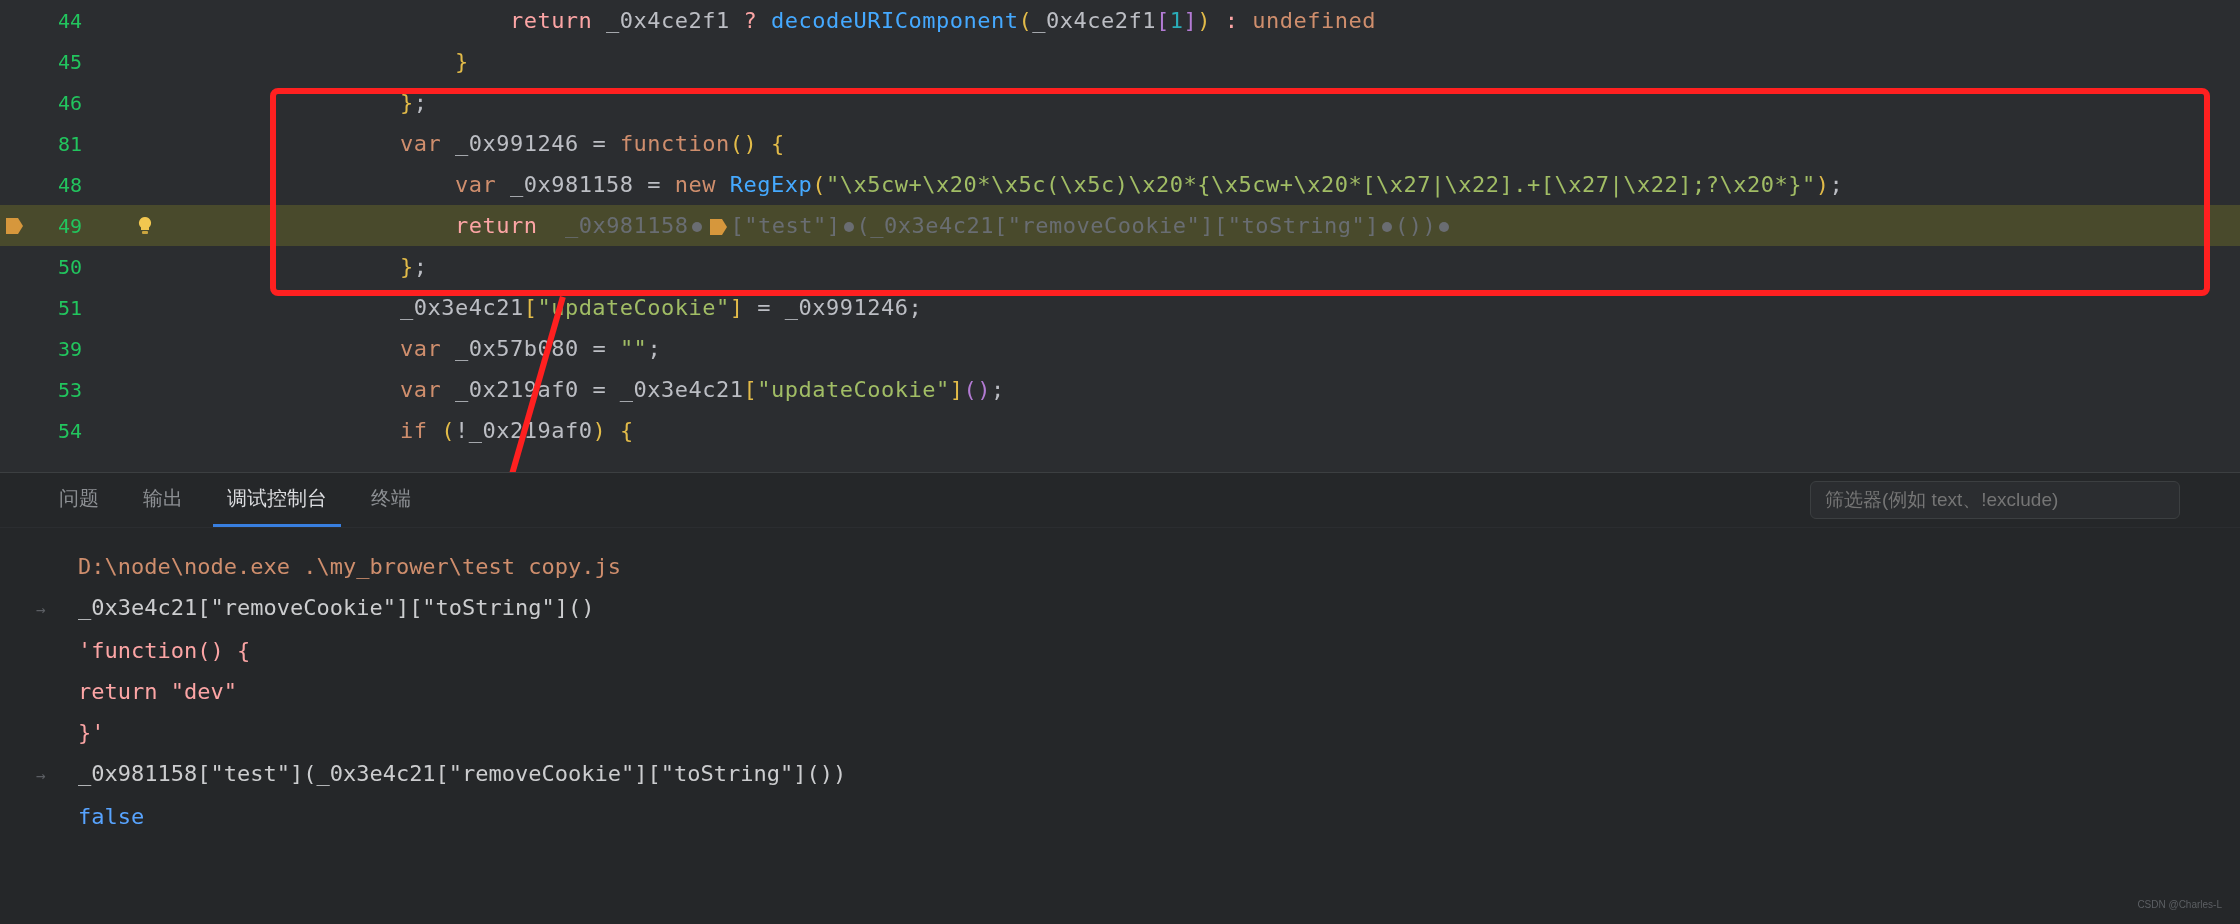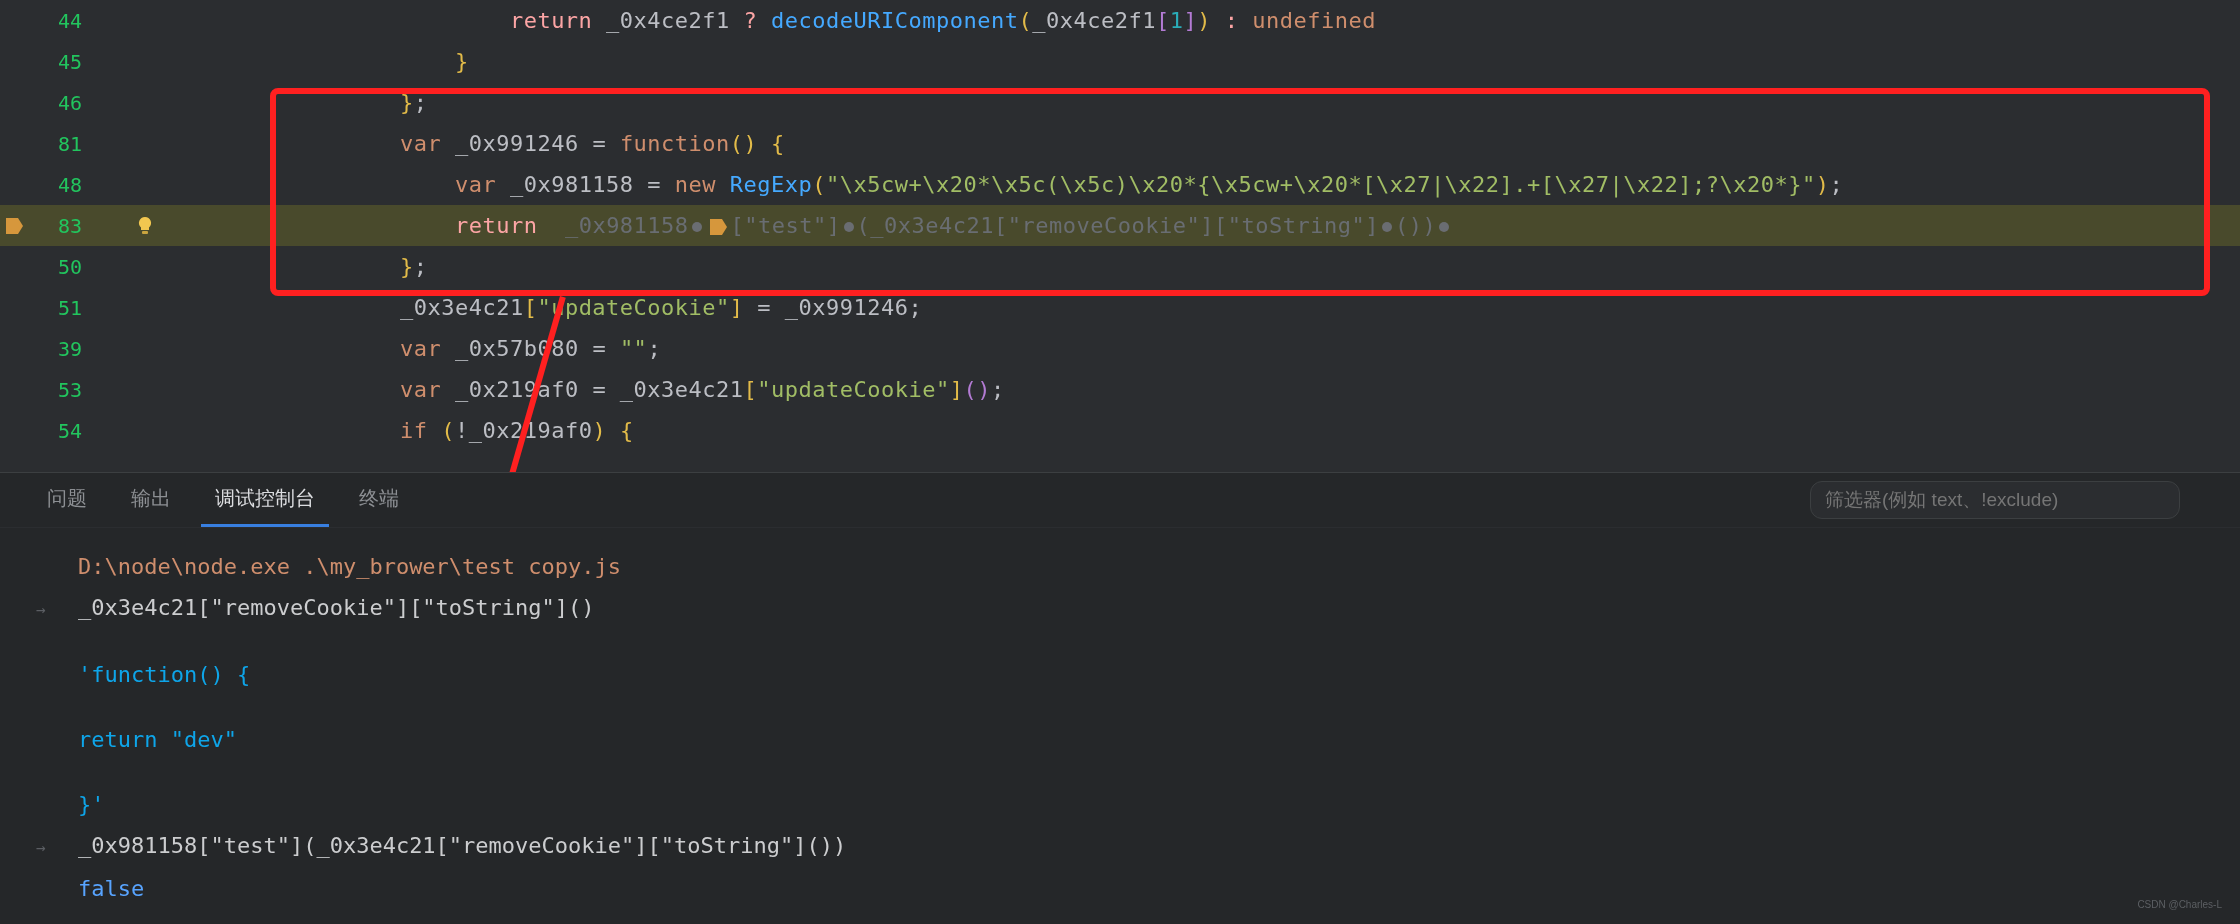--- a/index.html
+++ b/index.html
@@ -203,7 +203,7 @@
             </svg>
           </span>
         </div>
-        <div class="gutter-ln">83</div>
+        <div class="gutter-ln">49</div>
         <div class="gutter-bulb">
           <span class="bulb-icon">
             <svg width="22" height="22" viewBox="0 0 22 22">

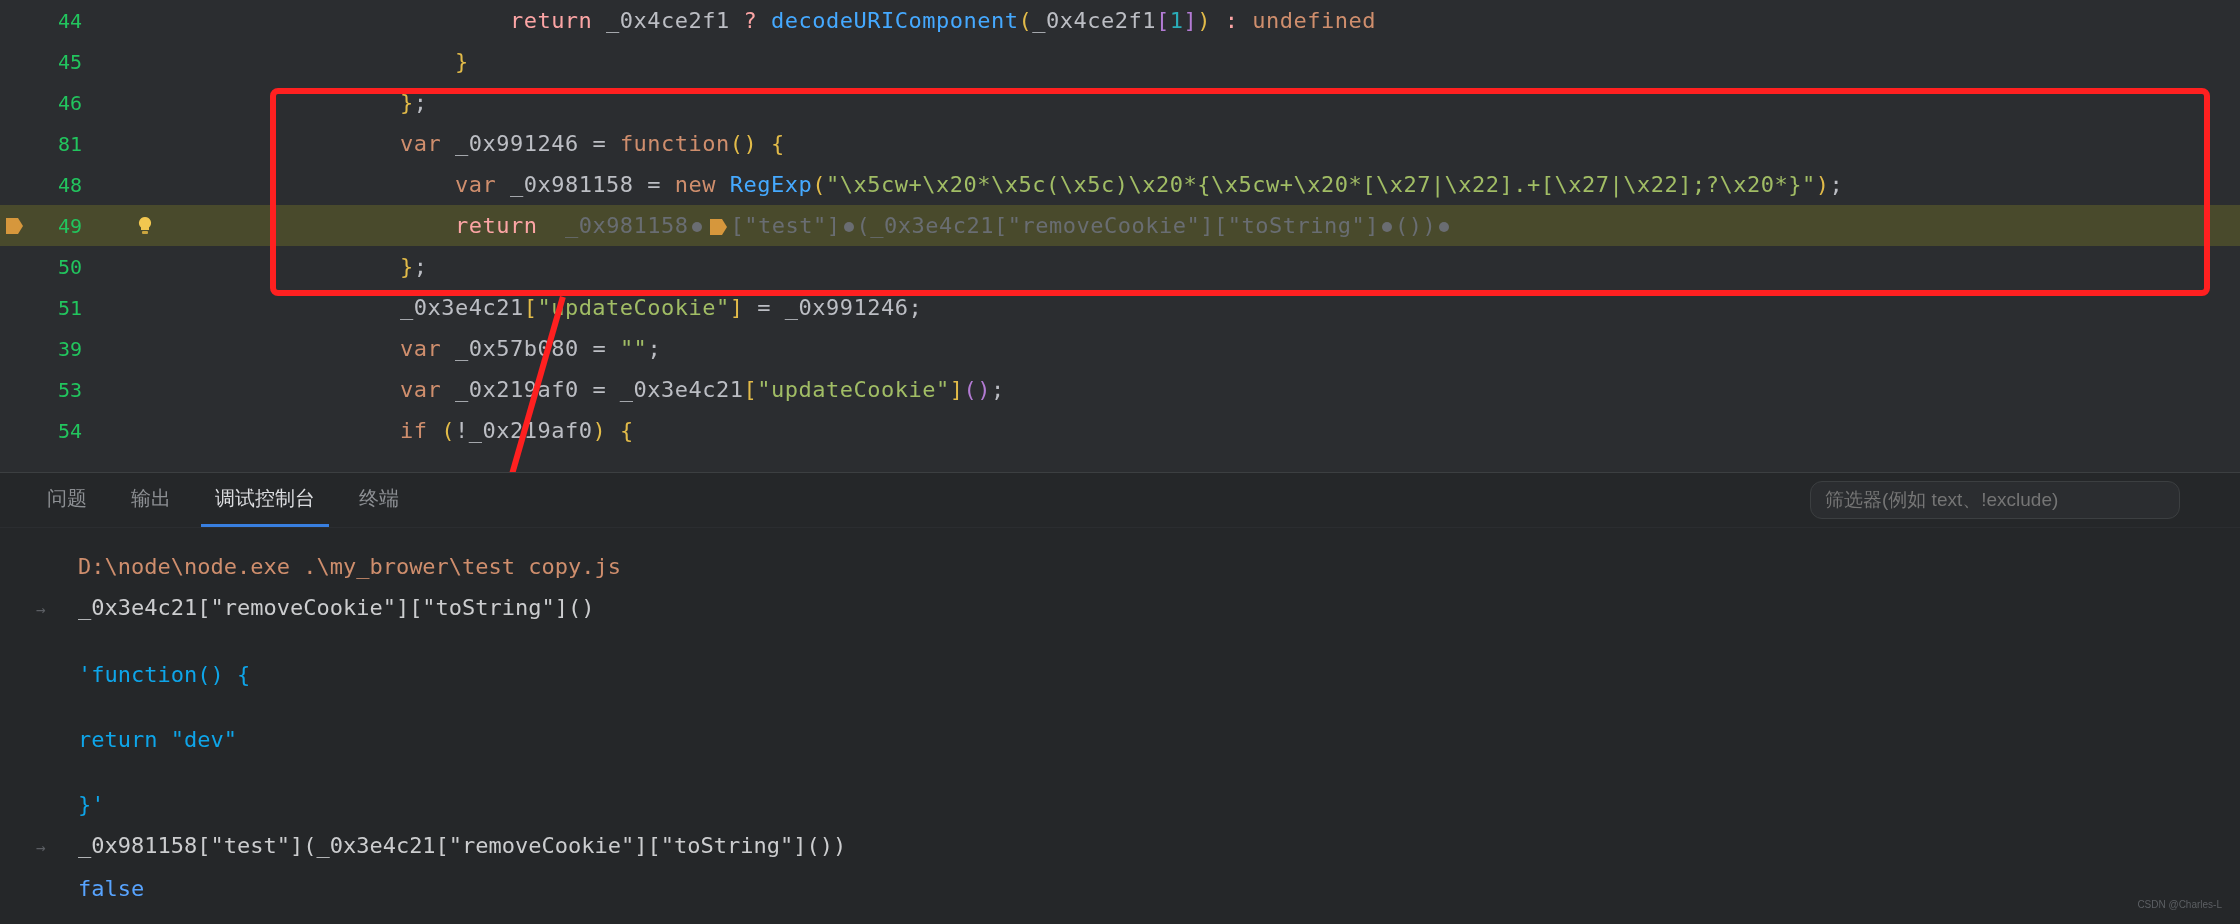--- a/index.html
+++ b/index.html
@@ -94,7 +94,7 @@
     display: flex;
     align-items: center;
     height: 55px;
-    padding-left: 33px;
+    padding-left: 45px;
     gap: 16px;
     font-family: -apple-system, "Microsoft YaHei", sans-serif;
     font-size: 20px;

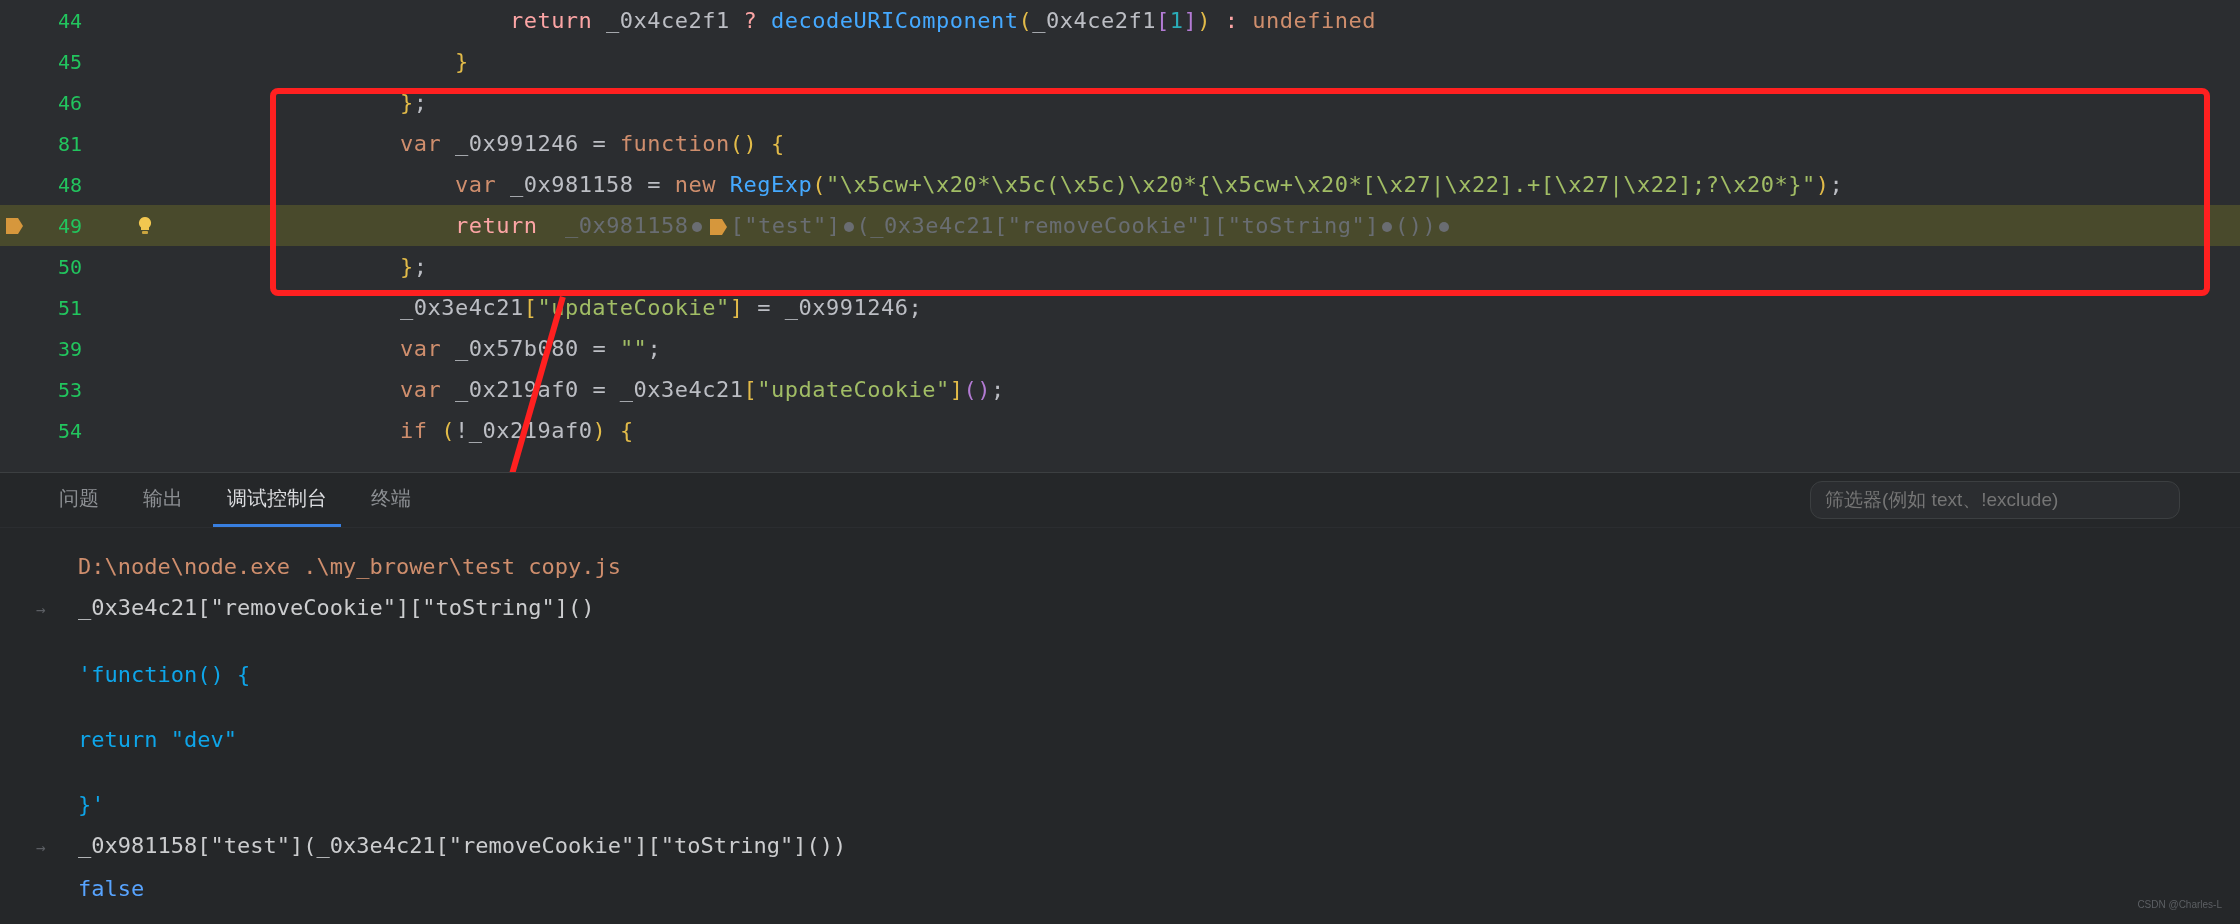--- a/index.html
+++ b/index.html
@@ -119,7 +119,7 @@
     height: 38px;
     background: #2b2d30;
     border: 1px solid #3c3f41;
-    border-radius: 12px;
+    border-radius: 6px;
     color: #6a6d72;
     font-family: -apple-system, "Microsoft YaHei", sans-serif;
     font-size: 19px;

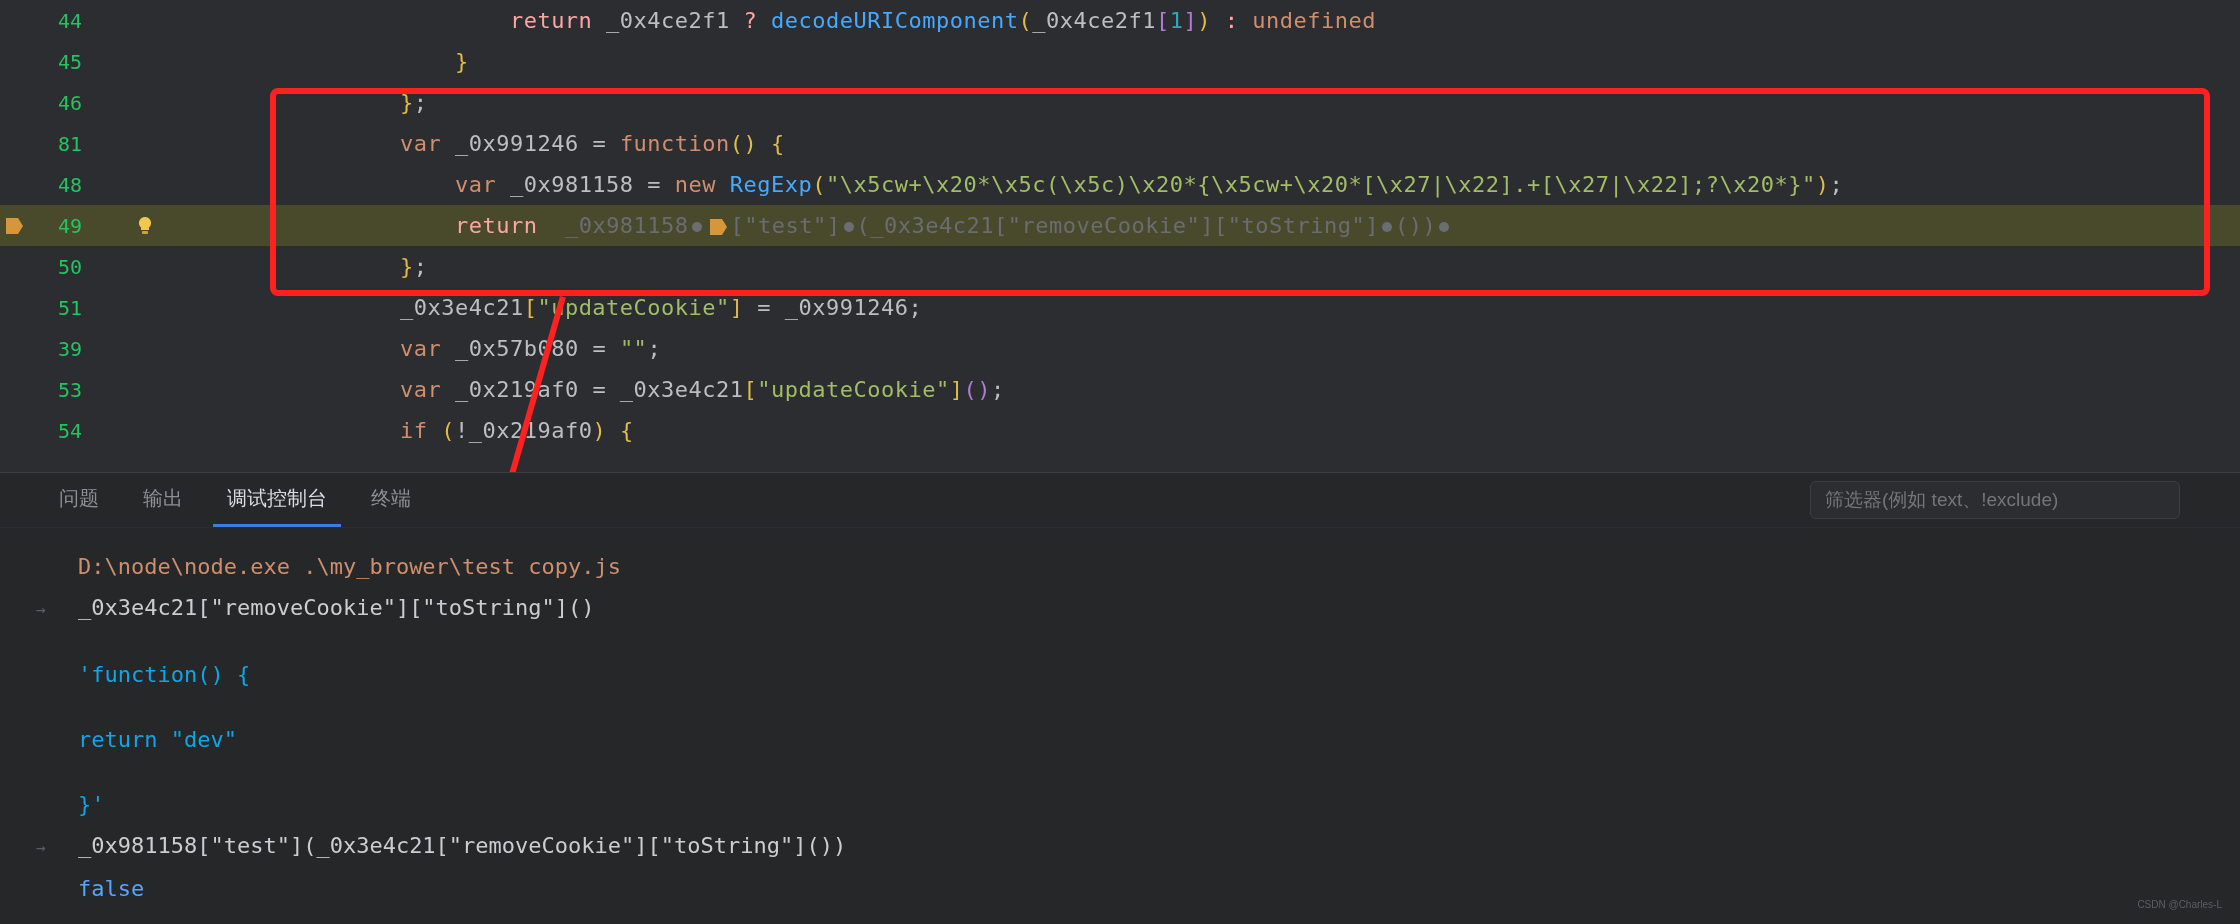--- a/index.html
+++ b/index.html
@@ -143,7 +143,7 @@
   }
   .cpath  { color: #cf8e6d; }
   .ctext  { color: #cccdcf; }
-  .cquote { color: #0ea5e9; margin-top: 24px; }
+  .cquote { color: #fca5a5; }
   .cfalse { color: #58a4ff; }
 
   .watermark {

